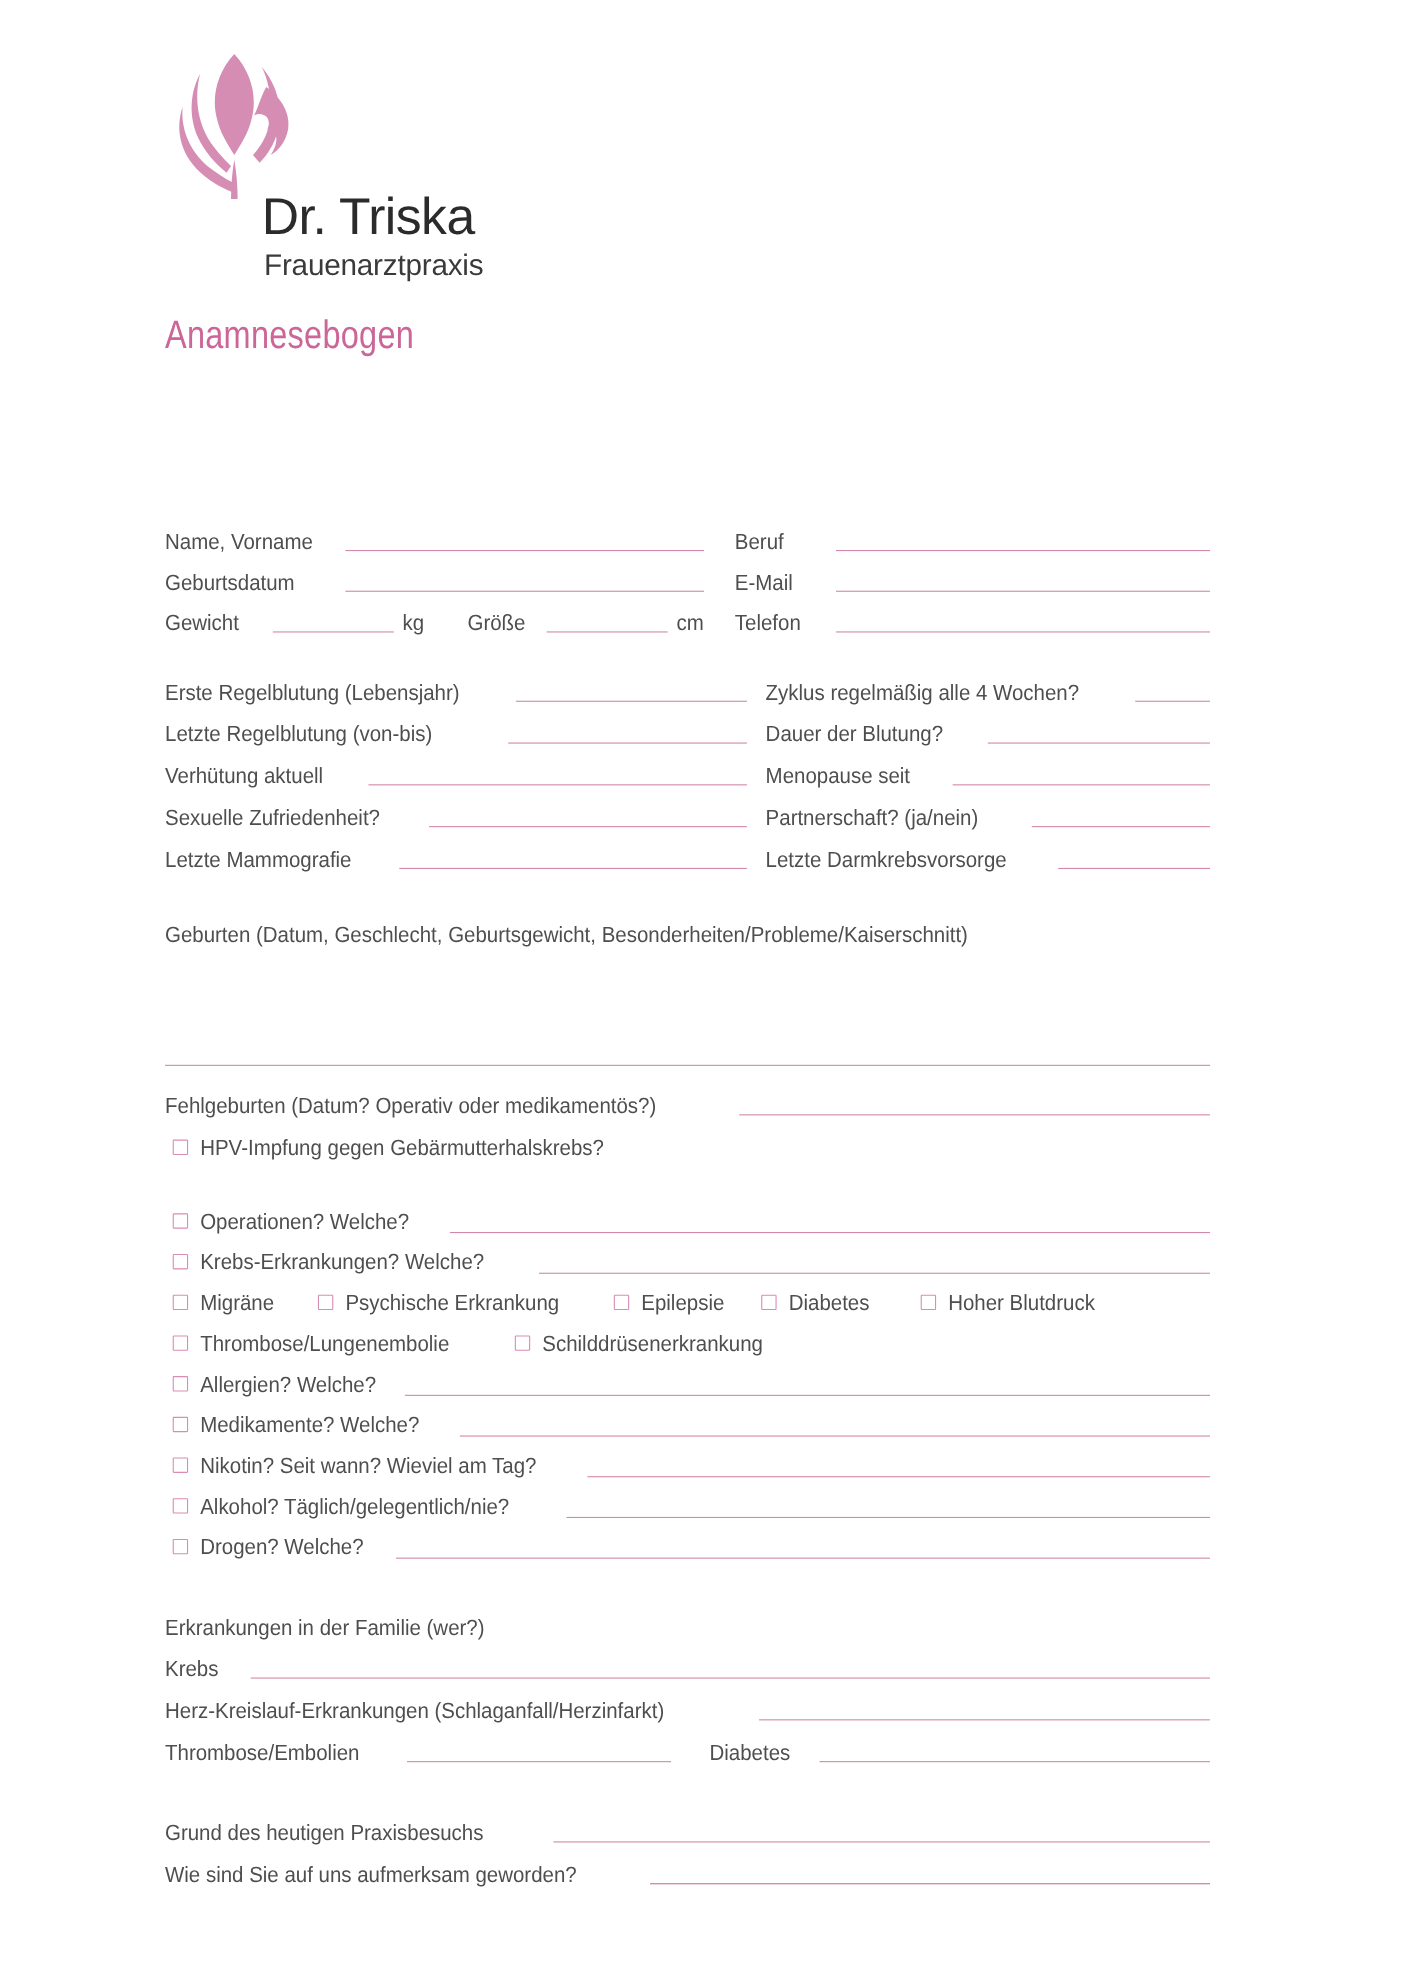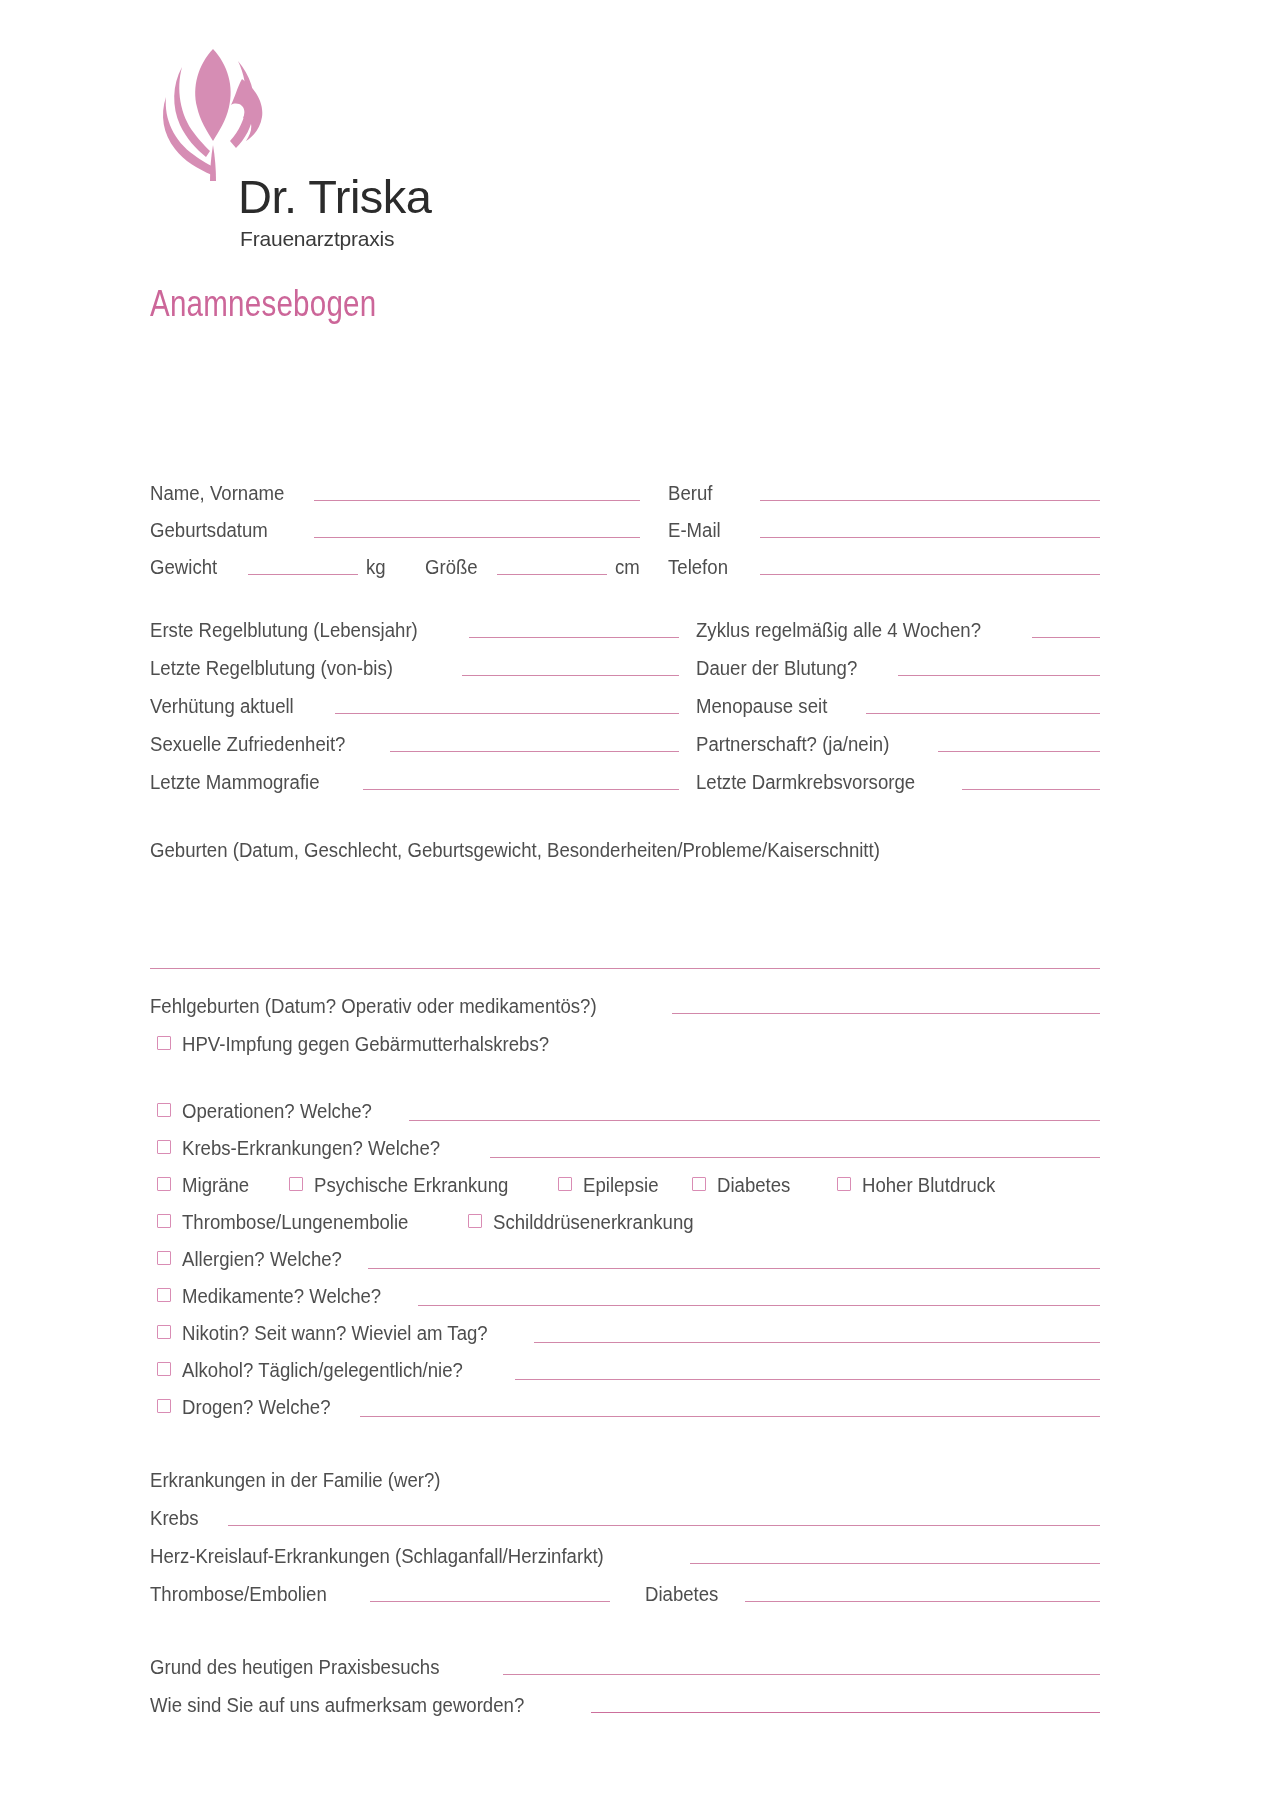--- a/index.html
+++ b/index.html
@@ -23,7 +23,7 @@
   }
   .logo-sub{
     position:absolute;left:90px;top:183px;
-    font-size:21px;font-weight:400;color:#3a3a3a;
+    font-size:27px;font-weight:400;color:#3a3a3a;
     letter-spacing:-0.2px;line-height:1;text-align:right;
   }
 

